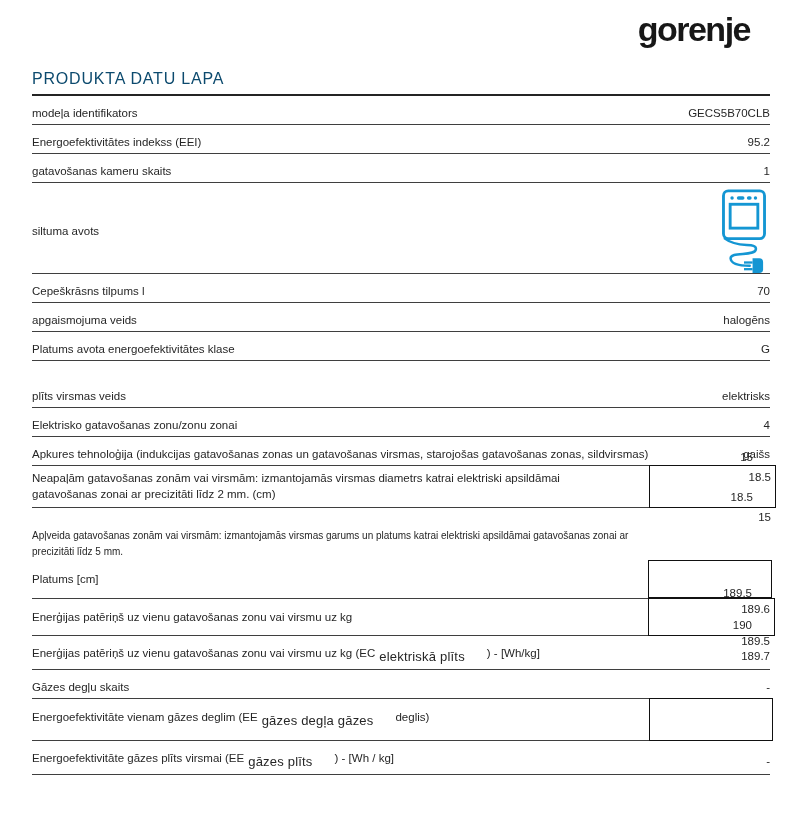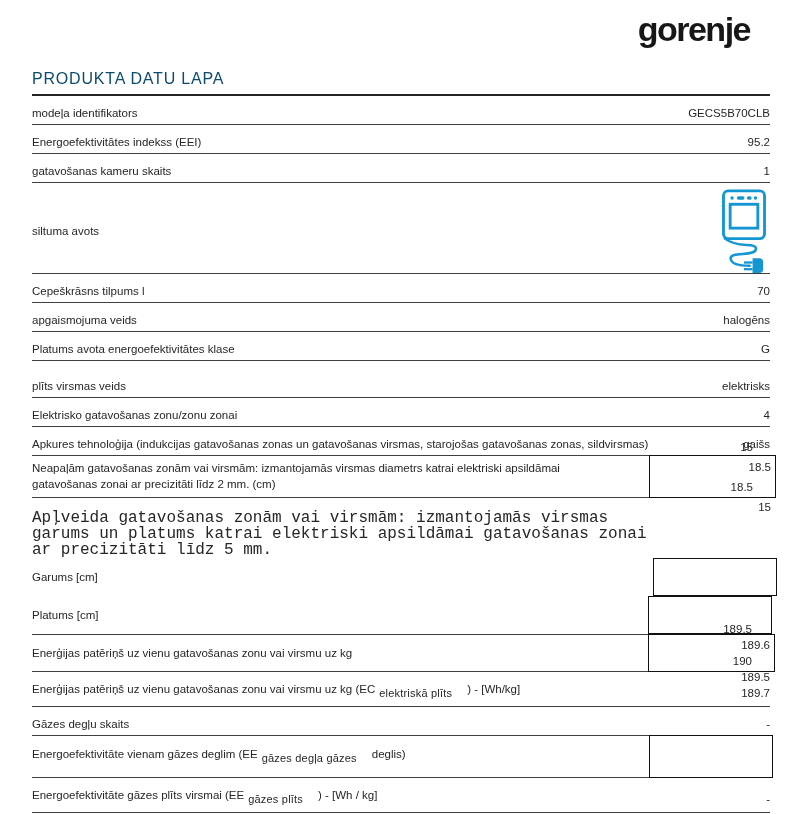--- a/index.html
+++ b/index.html
@@ -23,7 +23,7 @@
   }
   .row .label{color:#262626;}
   .row .value{white-space:nowrap;padding-left:12px;text-align:right;}
-  .gap-before{margin-top:19px;}
+  .gap-before{margin-top:29px;}
   .row-icon{height:84px;align-items:center;margin-top:6px;padding-bottom:0;}
   .icon{display:block;width:48px;height:84px;margin-right:2px;}
   .icon svg{display:block;width:48px;height:84px;}

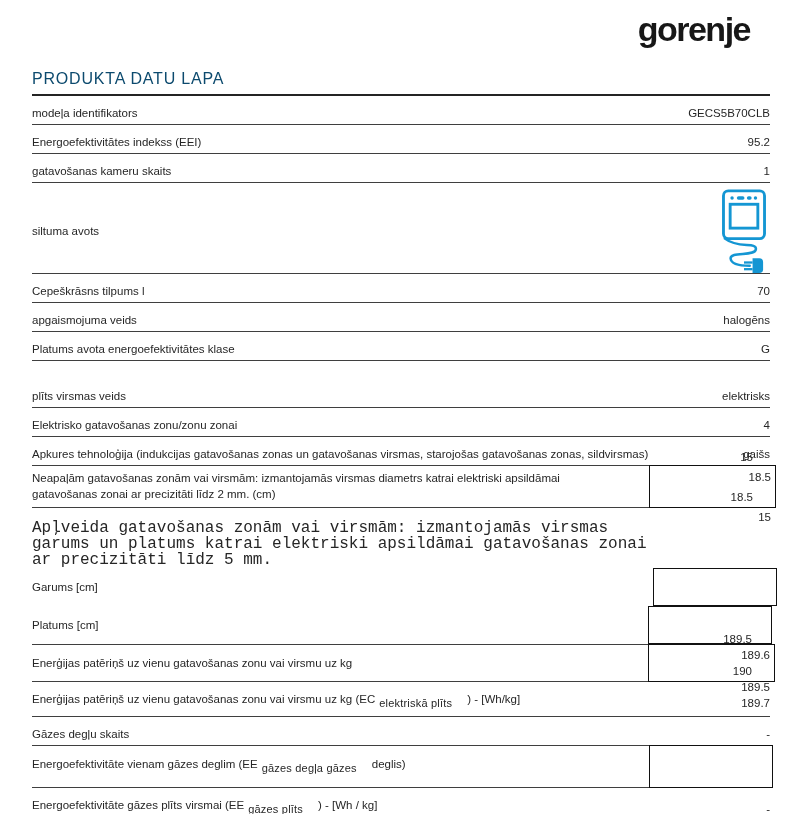--- a/index.html
+++ b/index.html
@@ -34,7 +34,7 @@
   }
   .label-wide{max-width:588px;}
   .note{
-    margin-top:12px;font-size:16px;line-height:16px;max-width:620px;color:#262626;font-family:Liberation Mono, monospace;
+    margin-top:20px;font-size:10px;line-height:16px;max-width:620px;color:#262626;
   }
   .row-open{
     position:relative;height:38px;display:flex;align-items:center;

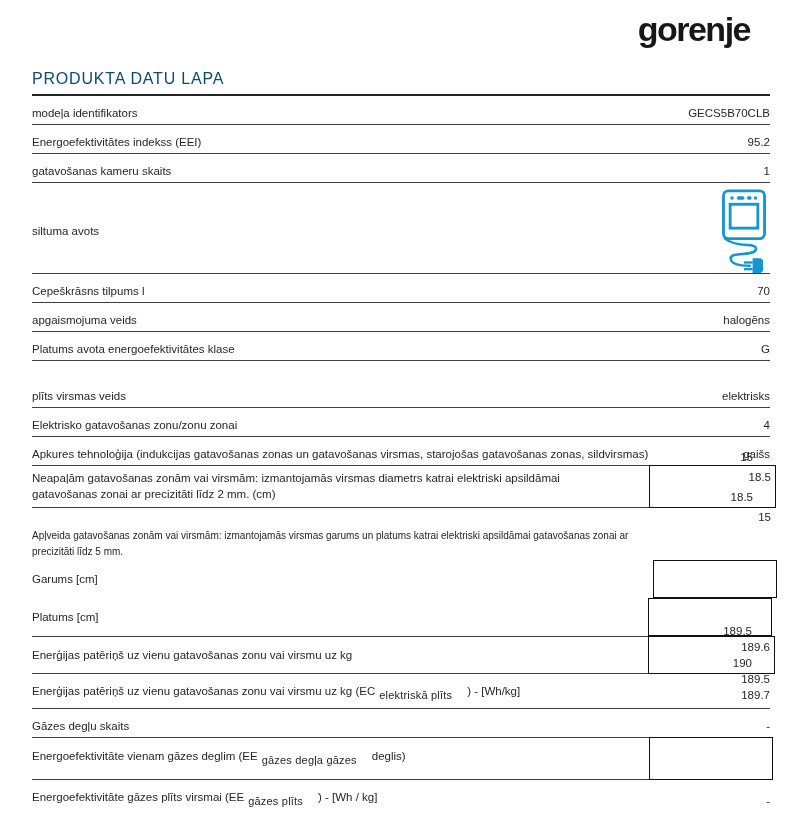--- a/index.html
+++ b/index.html
@@ -149,10 +149,6 @@
 
   <div class="note">Apļveida gatavošanas zonām vai virsmām: izmantojamās virsmas garums un platums katrai elektriski apsildāmai gatavošanas zonai ar precizitāti līdz 5 mm.</div>
 
-  <div class="row-open">
-    <span class="label">Garums [cm]</span>
-    <div class="side-box gb"></div>
-  </div>
 
   <div class="row-open">
     <span class="label">Platums [cm]</span>

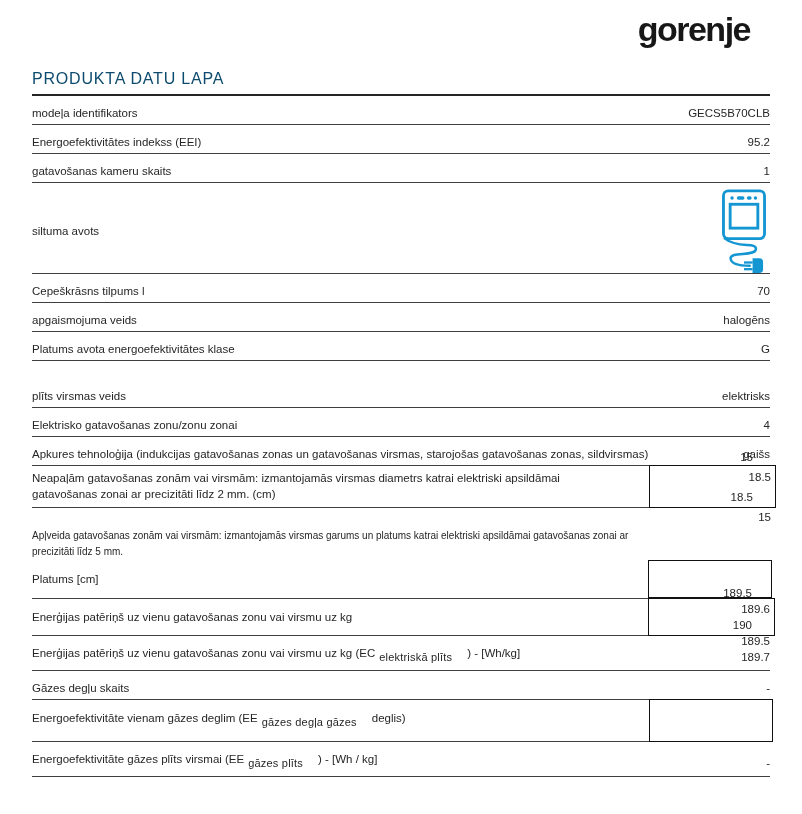--- a/index.html
+++ b/index.html
@@ -57,7 +57,7 @@
   .pb{left:616px;width:122px;top:0;bottom:0;}
   .eb{left:616px;width:125px;}
   .xb{left:617px;width:122px;}
-  .sub{font-size:11px;vertical-align:-4px;margin:0 15px 0 4px;letter-spacing:0.2px;}
+  .sub{font-size:13px;vertical-align:-4px;margin:0 22px 0 4px;letter-spacing:0.2px;}
   .row-sub{padding-bottom:6px;}
   .row-sub .label, .row-boxed .label{align-items:baseline;}
 </style>

